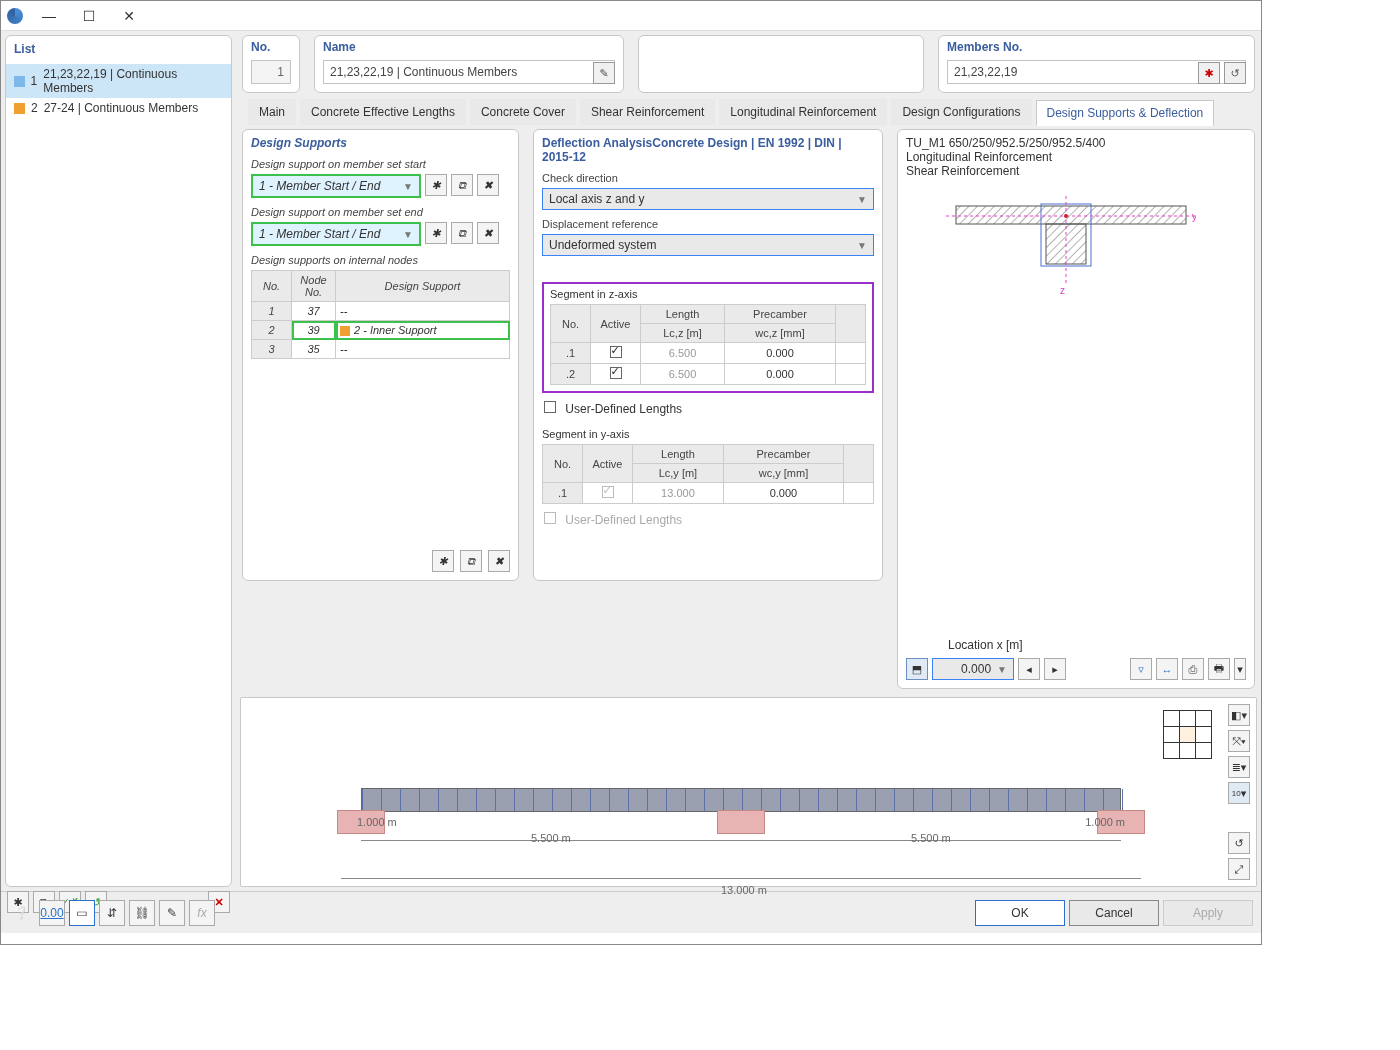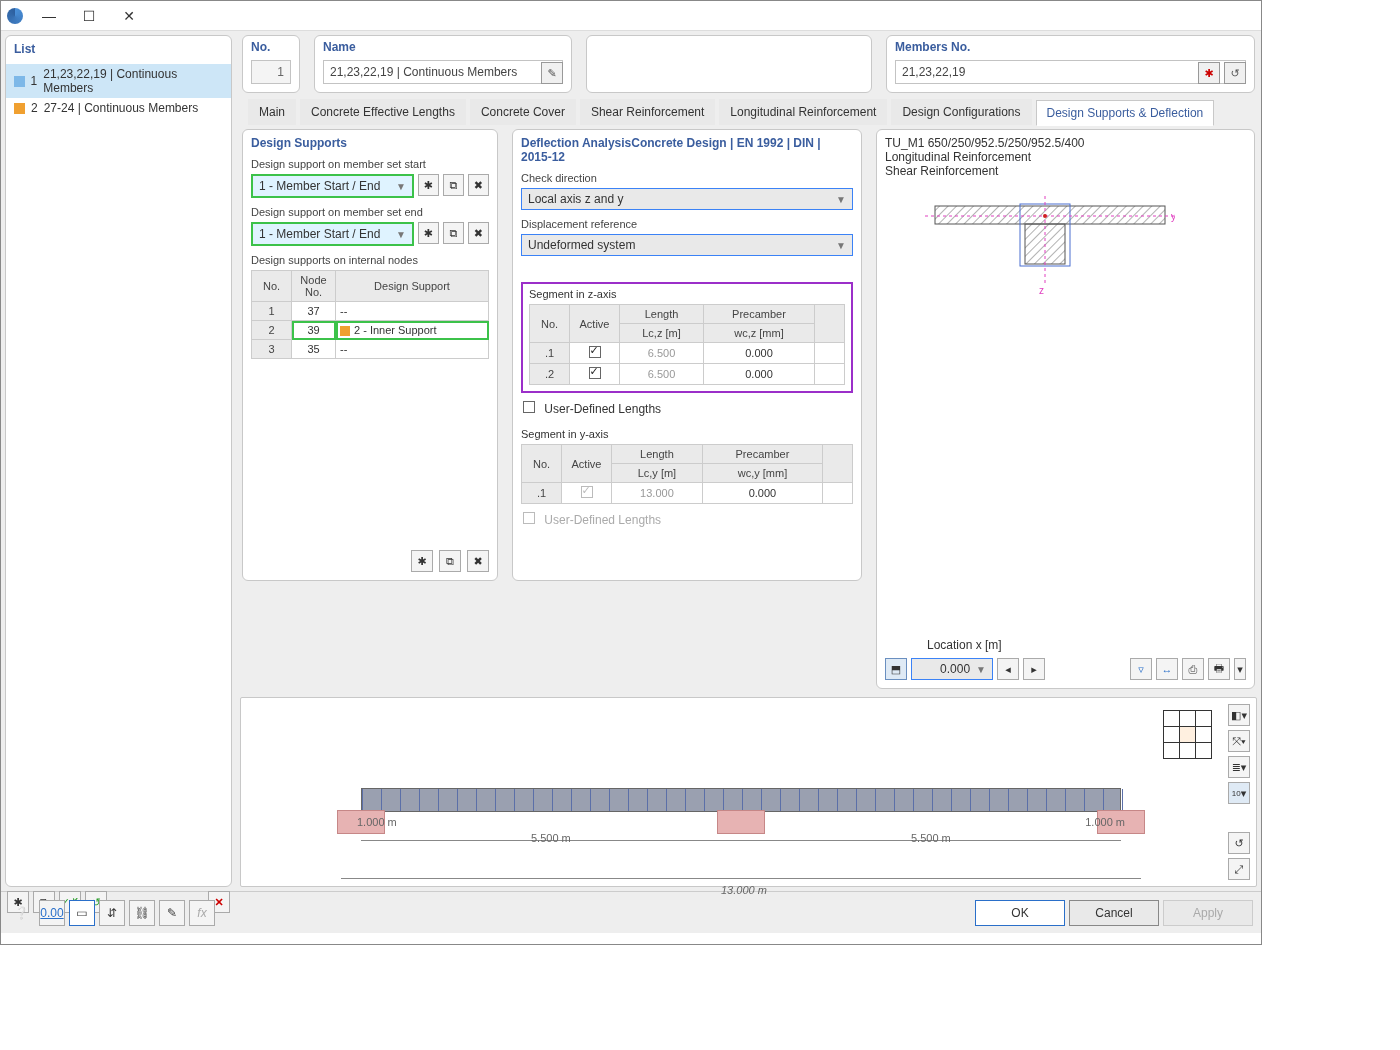--- a/index.html
+++ b/index.html
@@ -25,7 +25,7 @@
   .header-row { display: flex; gap: 6px; padding: 0 2px; }
   .header-row .panel { padding: 4px 8px 8px; }
   .hdr-small { width: 58px; }
-  .hdr-name { width: 258px; position: relative; }
+  .hdr-name { width: 310px; position: relative; }
   .hdr-spacer { width: 286px; }
   .hdr-members { flex: 1; position: relative; }
   .lbl { color: #3a5d9e; font-weight: 600; font-size: 12px; }

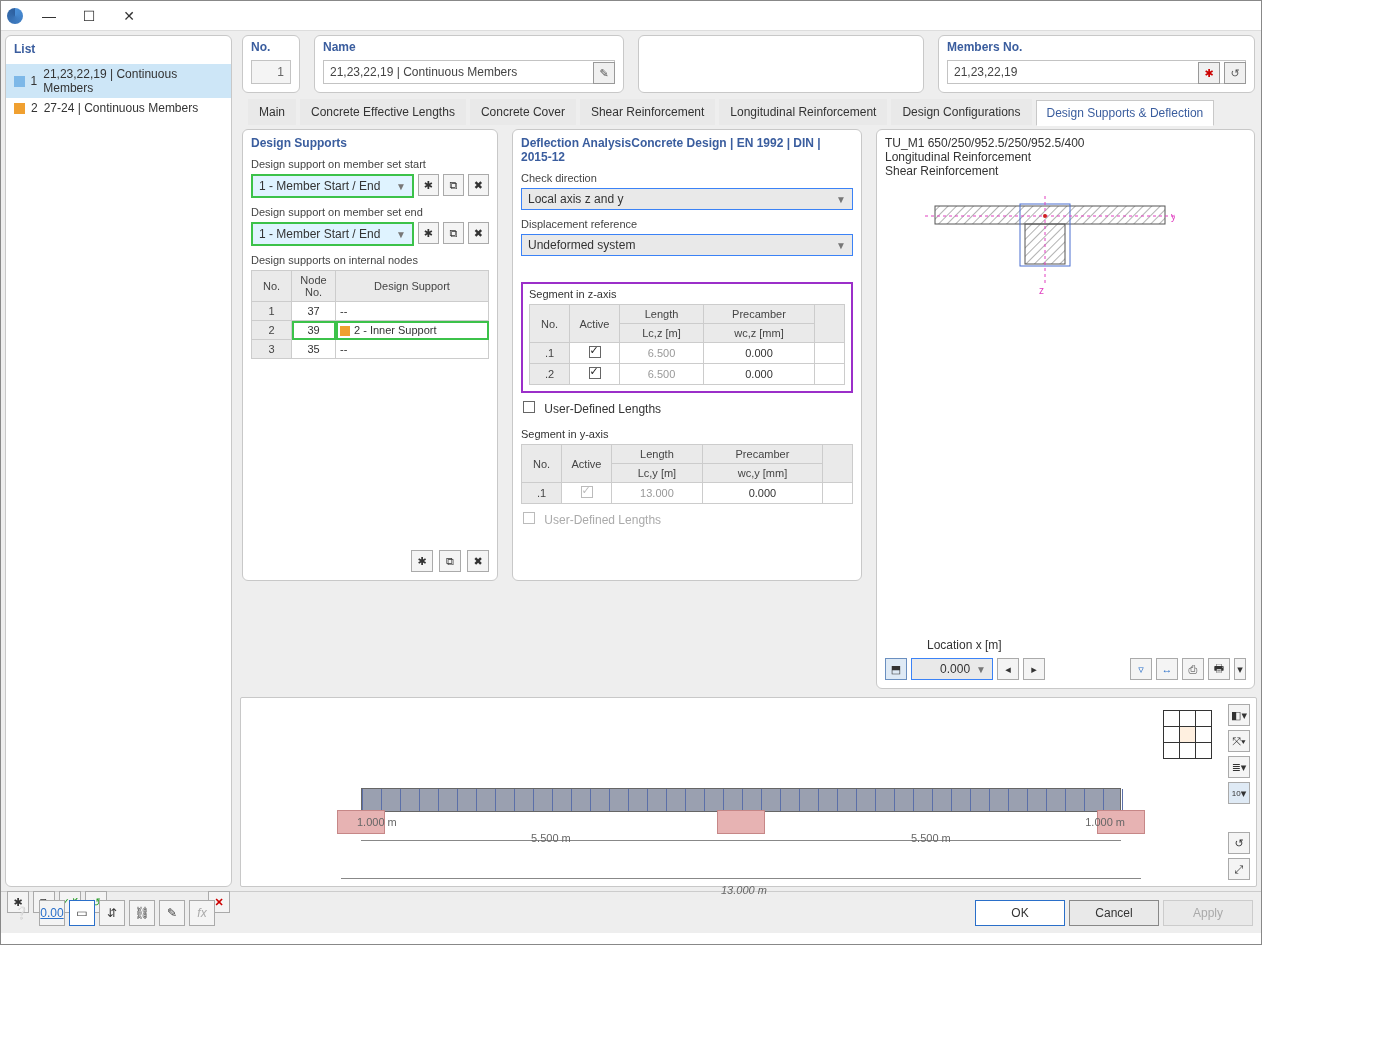--- a/index.html
+++ b/index.html
@@ -37,7 +37,7 @@
   .tab { padding: 5px 10px; font-size: 12px; color: #333; background: #e9e9e9; border: 1px solid transparent; border-bottom: none; }
   .tab.active { background: #fff; border: 1px solid #c8c8c8; border-bottom: 1px solid #fff; color: #3a5d9e; position: relative; top: 1px; }
   .tabpage { display: flex; gap: 6px; padding: 0 2px; }
-  .col-left  { width: 256px; }
+  .col-left  { width: 277px; font-style: italic; }
   .col-mid   { width: 350px; }
   .col-right { flex: 1; }
   .sub-lbl { font-size: 11px; color: #444; margin: 8px 0 4px 0; }

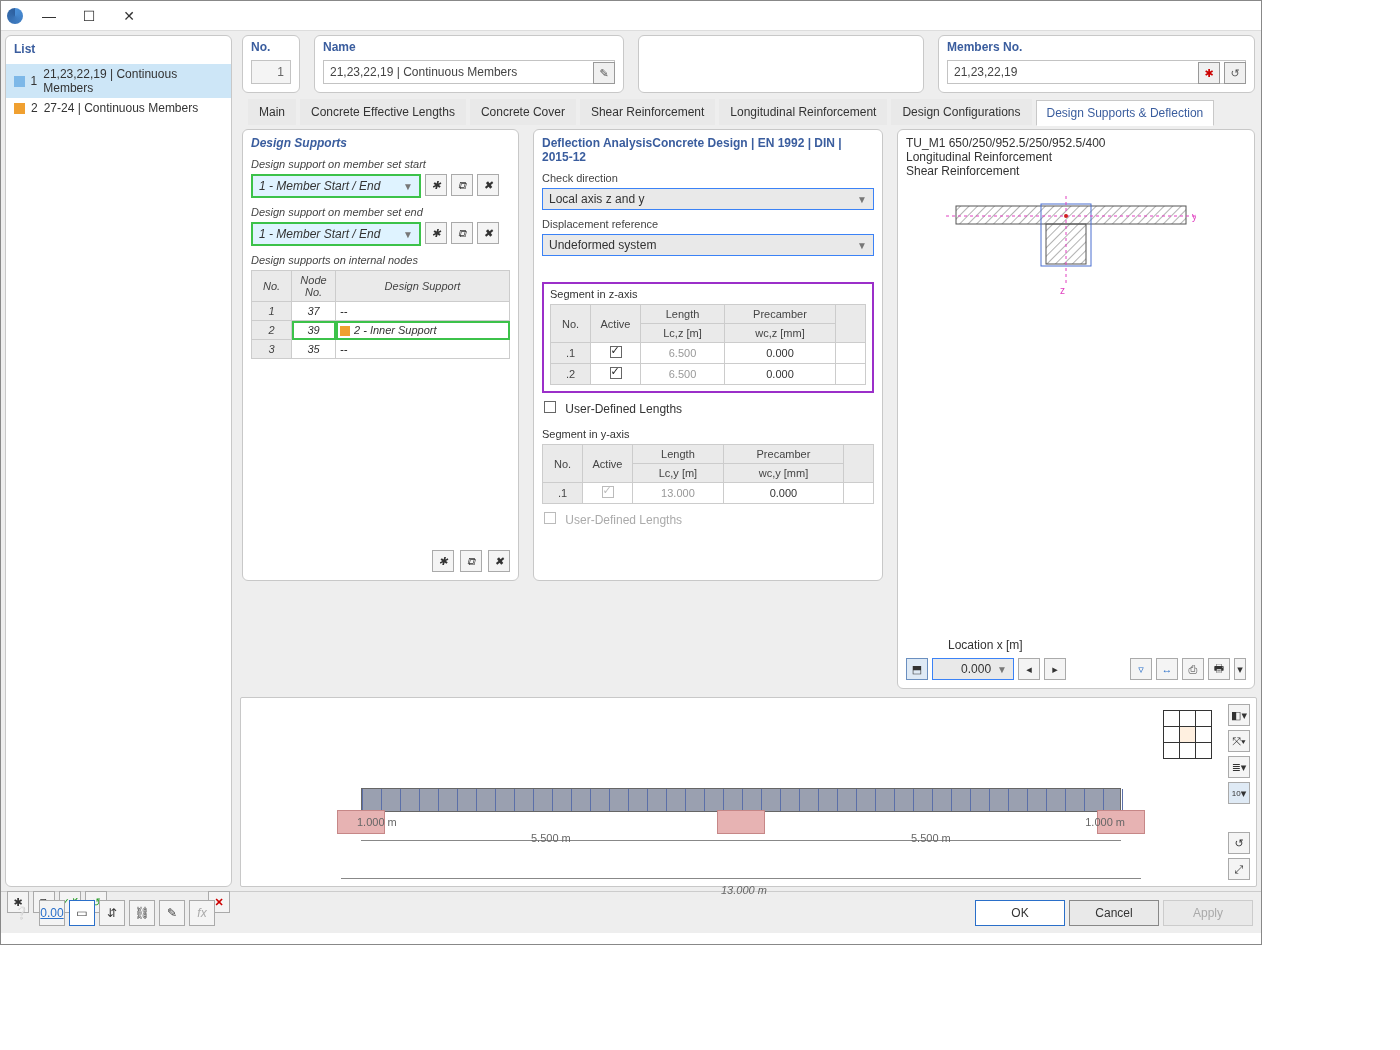--- a/index.html
+++ b/index.html
@@ -421,7 +421,7 @@
         <div class="dim-line" style="left:380px; top:52px; width:380px;"></div>
         <div class="dim" style="left:550px; top:44px;">5.500 m</div>
         <div class="dim-line" style="left:-20px; top:90px; width:800px;"></div>
-        <div class="dim" style="left:360px; top:96px;font-style:italic;">13.000 m</div>
+        <div class="dim" style="left:360px; top:96px;">13.000 m</div>
       </div>
     </div>
   </div>

